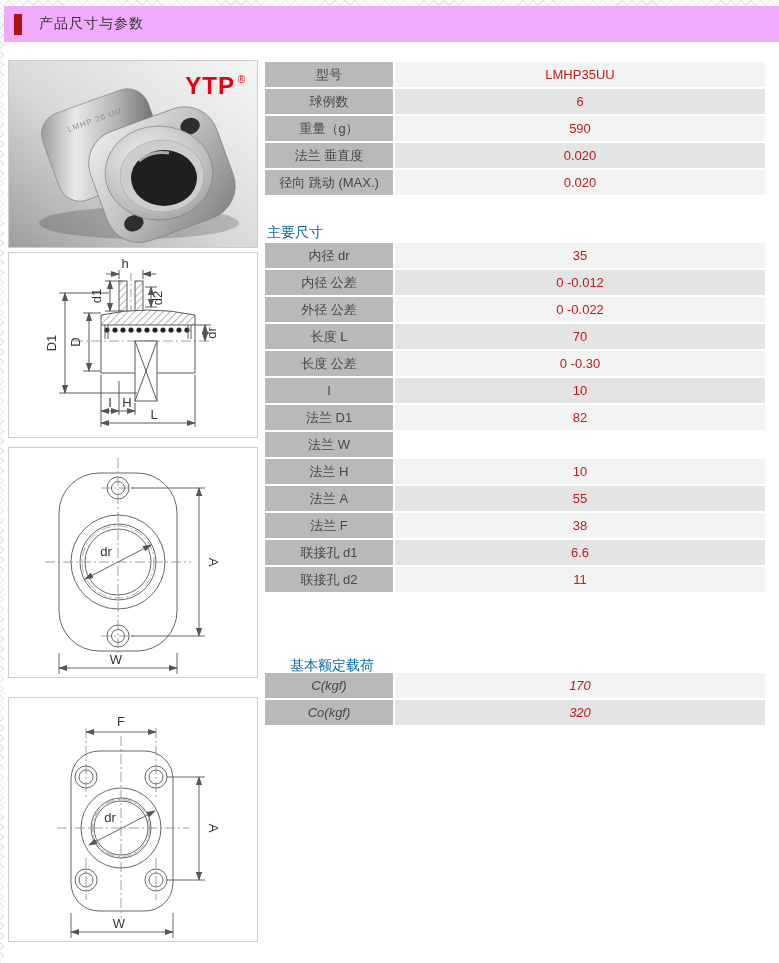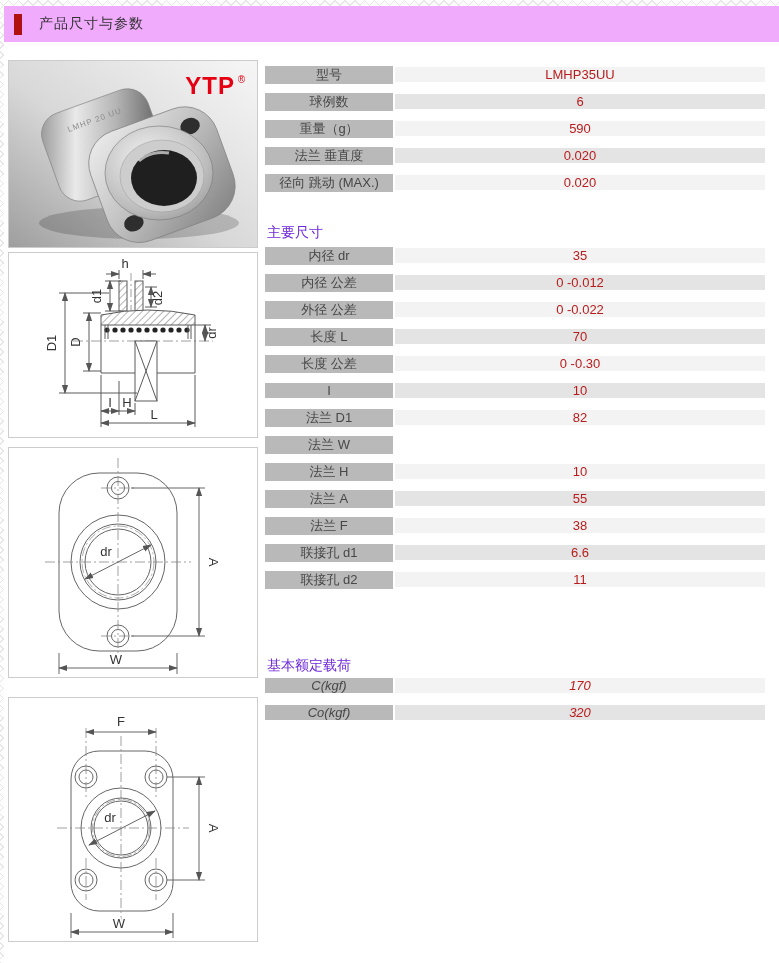--- a/index.html
+++ b/index.html
@@ -29,7 +29,7 @@
   #hd2{top:593px;}
   #t3{top:611px;font-style:italic;}
   .sec-heading{position:absolute;left:2px;font-size:14px;color:#6d28d9;height:20px;line-height:20px;}
-  .spec-row{display:flex;height:25px;margin-bottom:2px;font-size:13px;align-items:center;}
+  .spec-row{display:flex;height:25px;margin-bottom:2px;font-size:13px;}
   .cell{display:flex;align-items:center;justify-content:center;}
   .cell.label{width:128px;background:#b9b9b9;margin-right:2px;color:#474747;}
   .cell.value{flex:1;background:#f3f3f3;color:#b91c1c;}

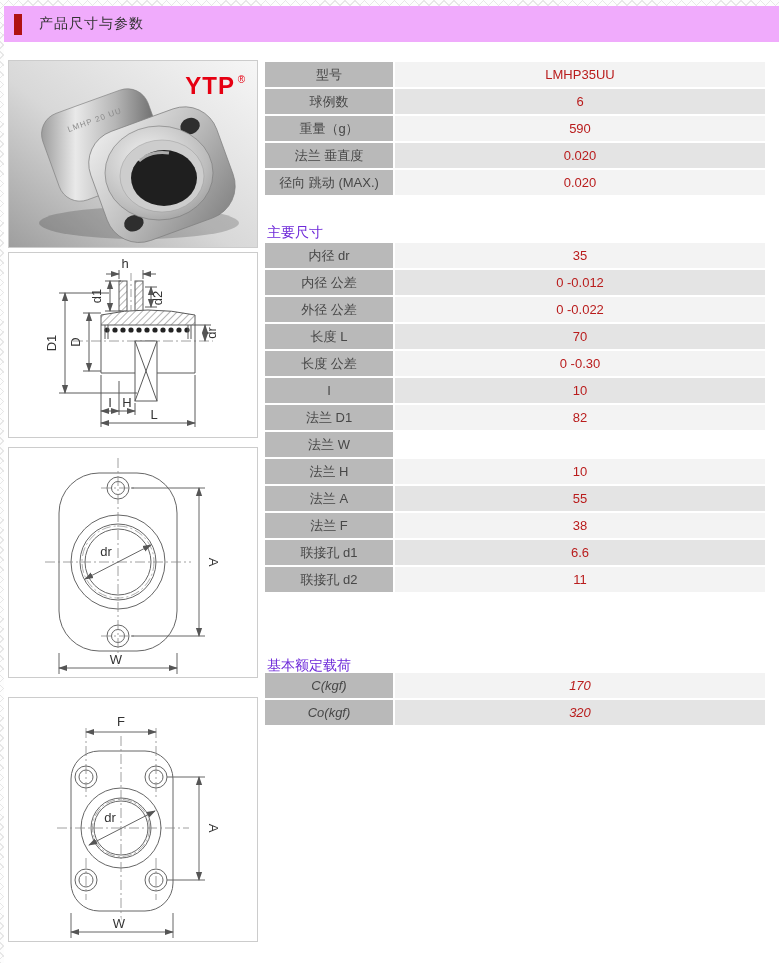--- a/index.html
+++ b/index.html
@@ -28,7 +28,7 @@
   #t2{top:181px;}
   #hd2{top:593px;}
   #t3{top:611px;font-style:italic;}
-  .sec-heading{position:absolute;left:2px;font-size:14px;color:#6d28d9;height:20px;line-height:20px;}
+  .sec-heading{position:absolute;left:2px;font-size:14px;color:#0369a1;height:20px;line-height:20px;}
   .spec-row{display:flex;height:25px;margin-bottom:2px;font-size:13px;}
   .cell{display:flex;align-items:center;justify-content:center;}
   .cell.label{width:128px;background:#b9b9b9;margin-right:2px;color:#474747;}

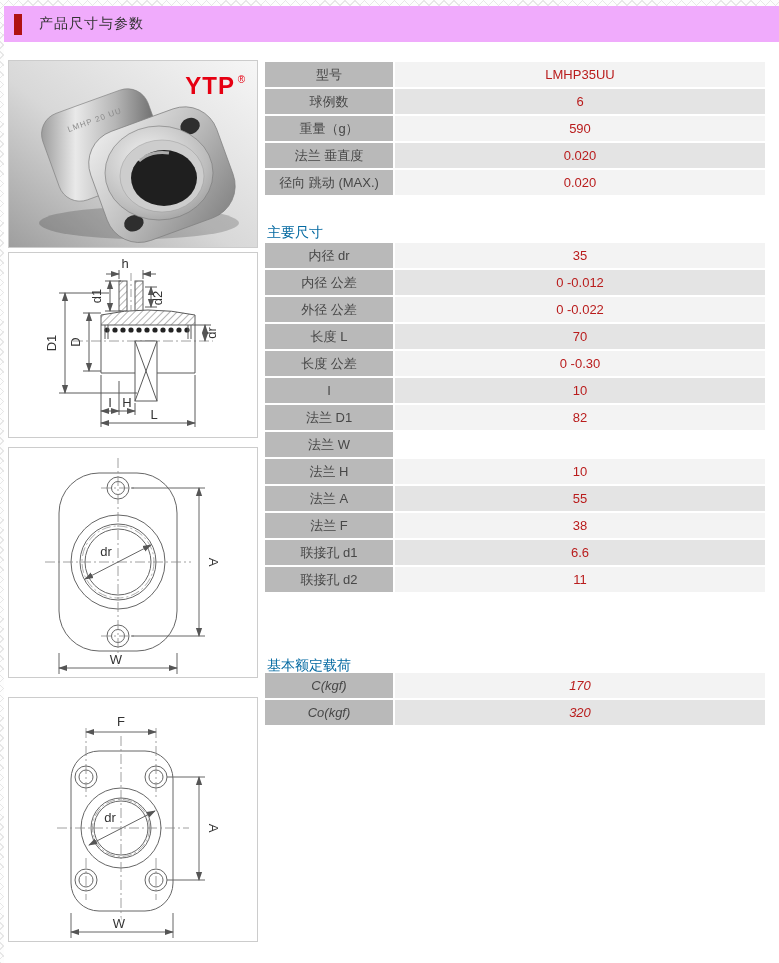--- a/index.html
+++ b/index.html
@@ -26,7 +26,7 @@
   #t1{top:0;}
   #hd1{top:160px;}
   #t2{top:181px;}
-  #hd2{top:593px;}
+  #hd2{top:593px;margin-left:23px;}
   #t3{top:611px;font-style:italic;}
   .sec-heading{position:absolute;left:2px;font-size:14px;color:#0369a1;height:20px;line-height:20px;}
   .spec-row{display:flex;height:25px;margin-bottom:2px;font-size:13px;}

